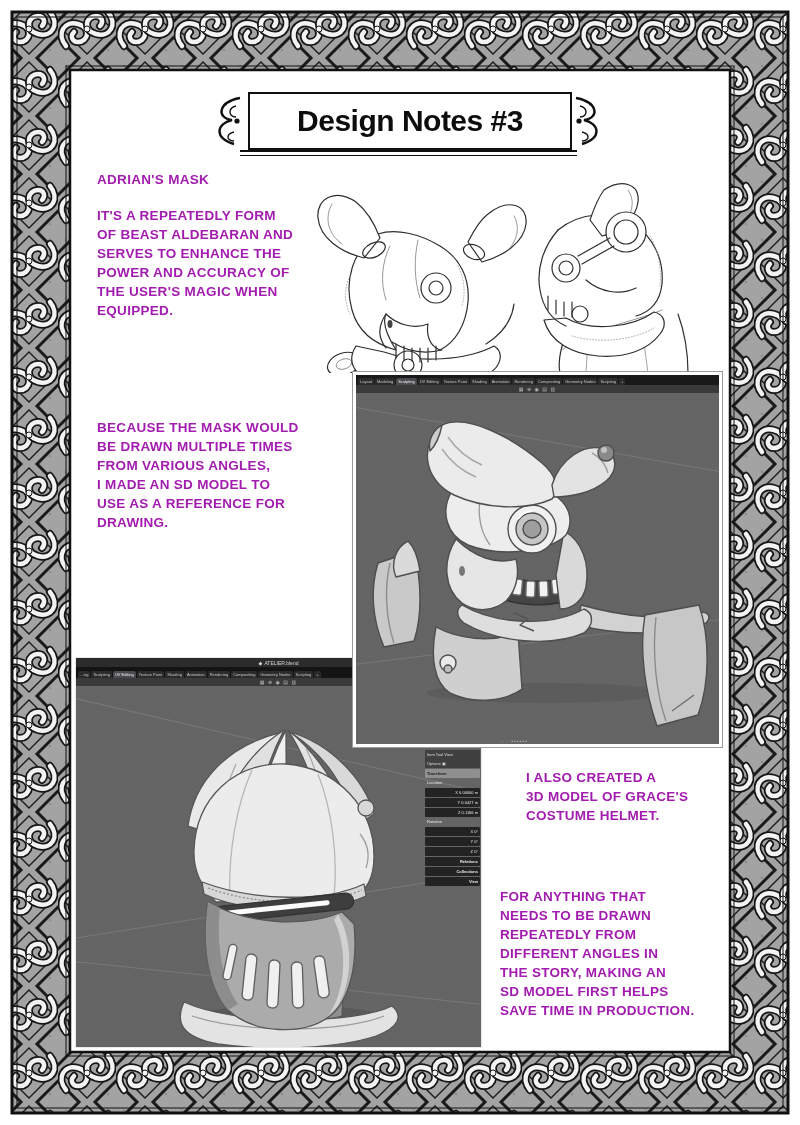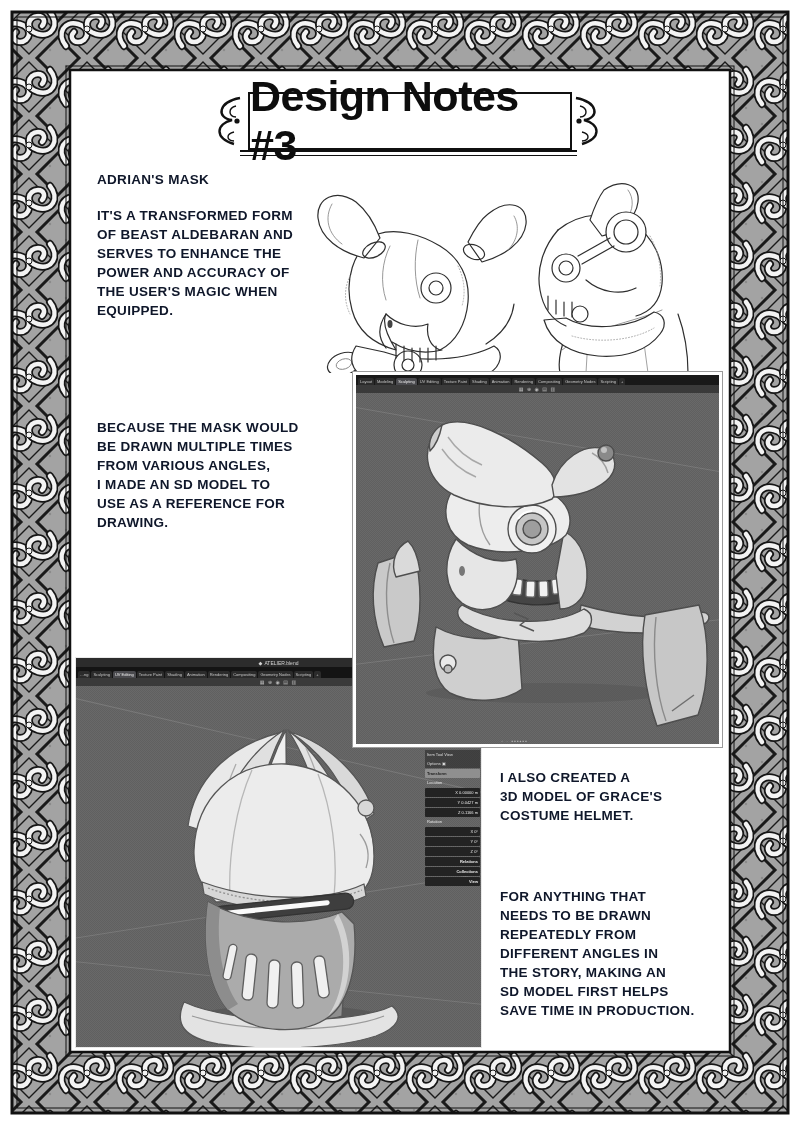--- a/index.html
+++ b/index.html
@@ -13,7 +13,7 @@
   
   #title-box{left:248px;top:92px;width:320px;height:54px;border:2.5px solid #101010;
              background:#fff;display:flex;align-items:center;justify-content:center;
-             font-size:43px;font-weight:700;letter-spacing:-.5px;color:#0d0d0d;z-index:3}
+             font-size:30px;font-weight:700;letter-spacing:-.5px;color:#0d0d0d;z-index:3}
   #title-underline{left:240px;top:150px;width:337px;height:3px;border-top:2.5px solid #101010;
              border-bottom:1px solid #101010;z-index:3}
 

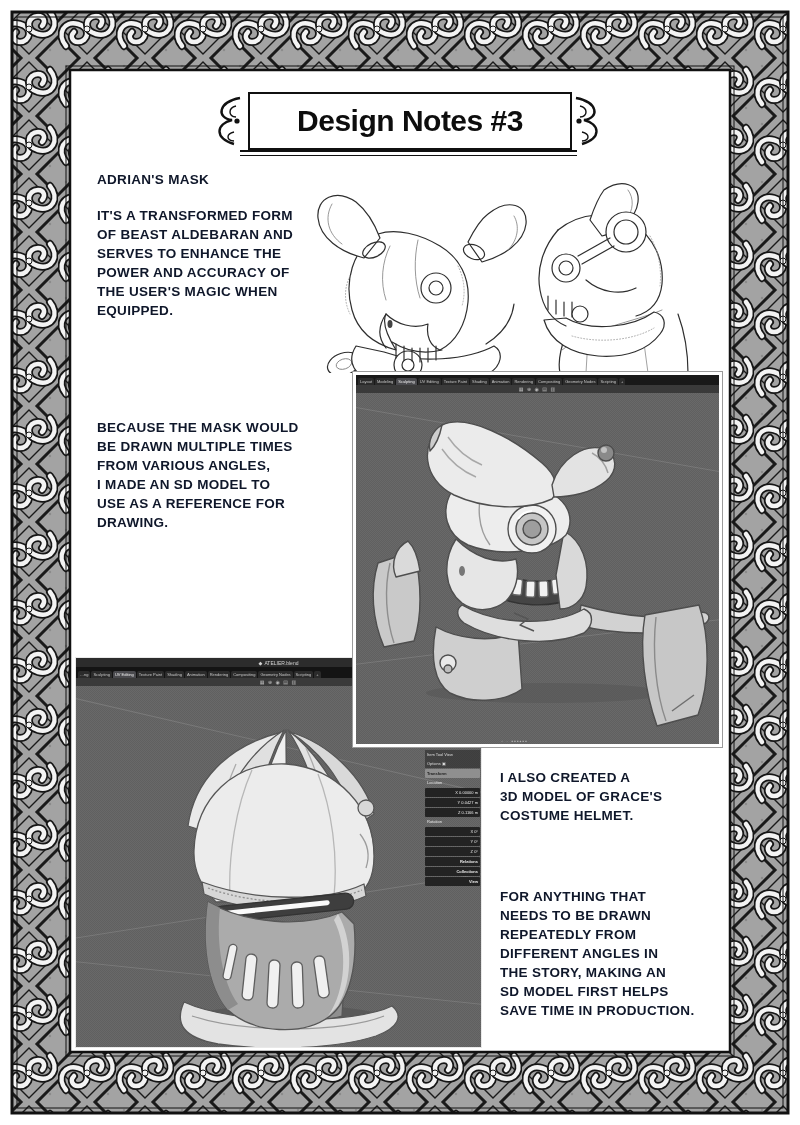--- a/index.html
+++ b/index.html
@@ -6,7 +6,7 @@
   body{width:800px;height:1125px;position:relative;overflow:hidden;background:#fff;
        font-family:"Liberation Sans",sans-serif}
   .abs{position:absolute}
-  .manga{font-weight:700;color:#0f172a;letter-spacing:.3px;white-space:pre-line;
+  .manga{font-weight:700;color:#a21caf;letter-spacing:.3px;white-space:pre-line;
          font-family:"Liberation Sans",sans-serif}
   .t13{font-size:13.5px;line-height:19px}
 

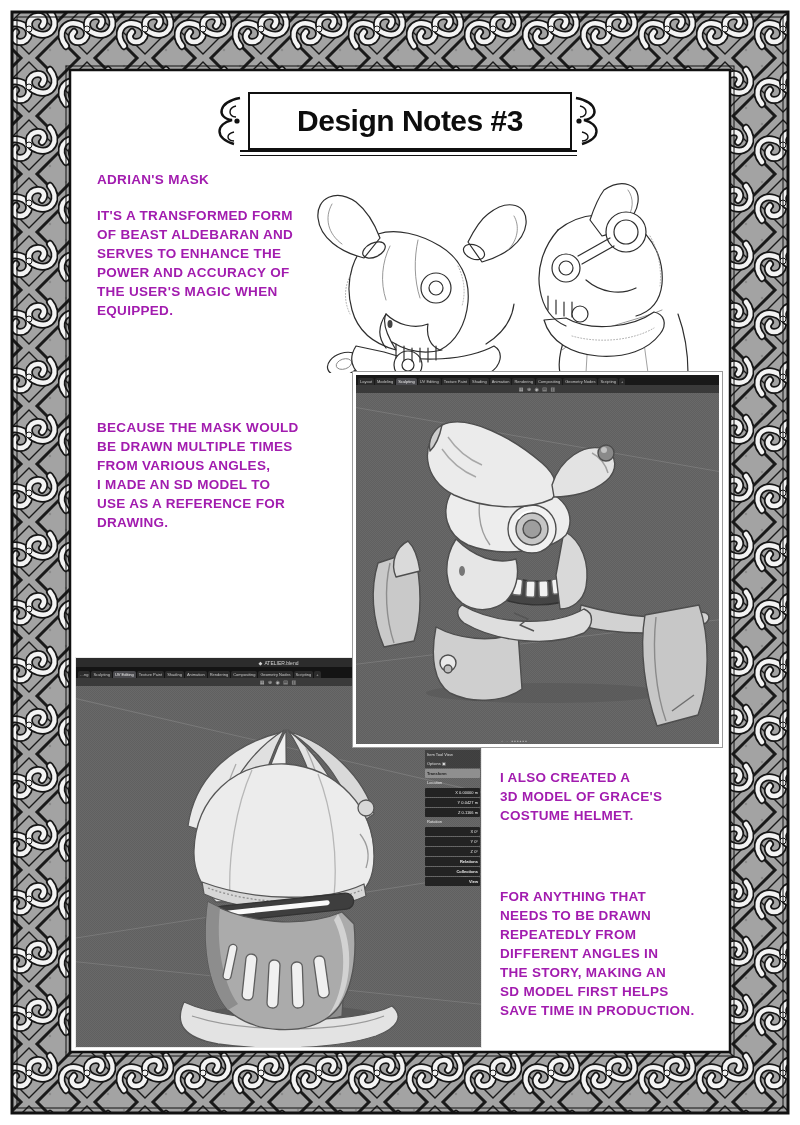--- a/index.html
+++ b/index.html
@@ -306,7 +306,7 @@
 </div>
 
 <div class="abs manga t13" id="note1-head">ADRIAN'S MASK</div>
-<div class="abs manga t13" id="note1-body">IT'S A TRANSFORMED FORM
+<div class="abs manga t13" id="note1-body">IT'S A REPEATEDLY FORM
 OF BEAST ALDEBARAN AND
 SERVES TO ENHANCE THE
 POWER AND ACCURACY OF

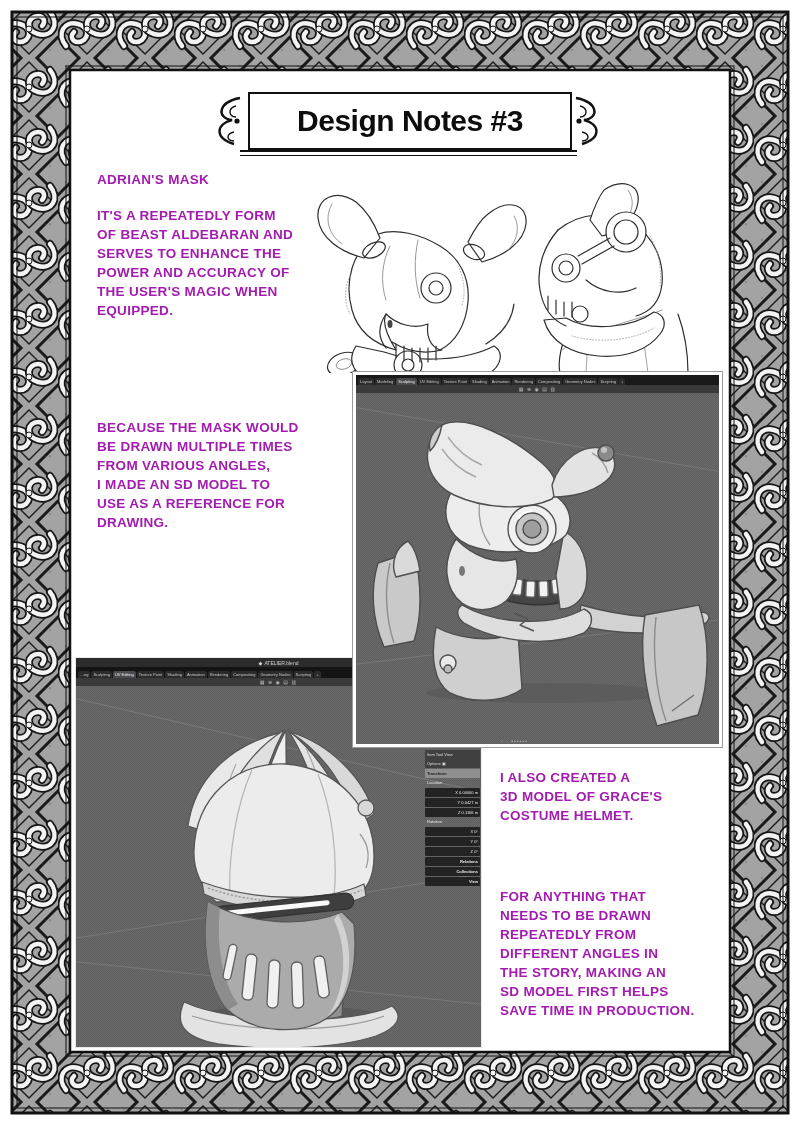--- a/index.html
+++ b/index.html
@@ -21,7 +21,7 @@
   #note1-head{left:97px;top:170px;z-index:3}
   #note1-body{left:97px;top:206px;z-index:3}
   #note2-body{left:97px;top:418px;z-index:3}
-  #note3-p1{left:500px;top:768px;z-index:5}
+  #note3-p1{left:526px;top:768px;z-index:5}
   #note3-p2{left:500px;top:887px;z-index:5}
 
   

